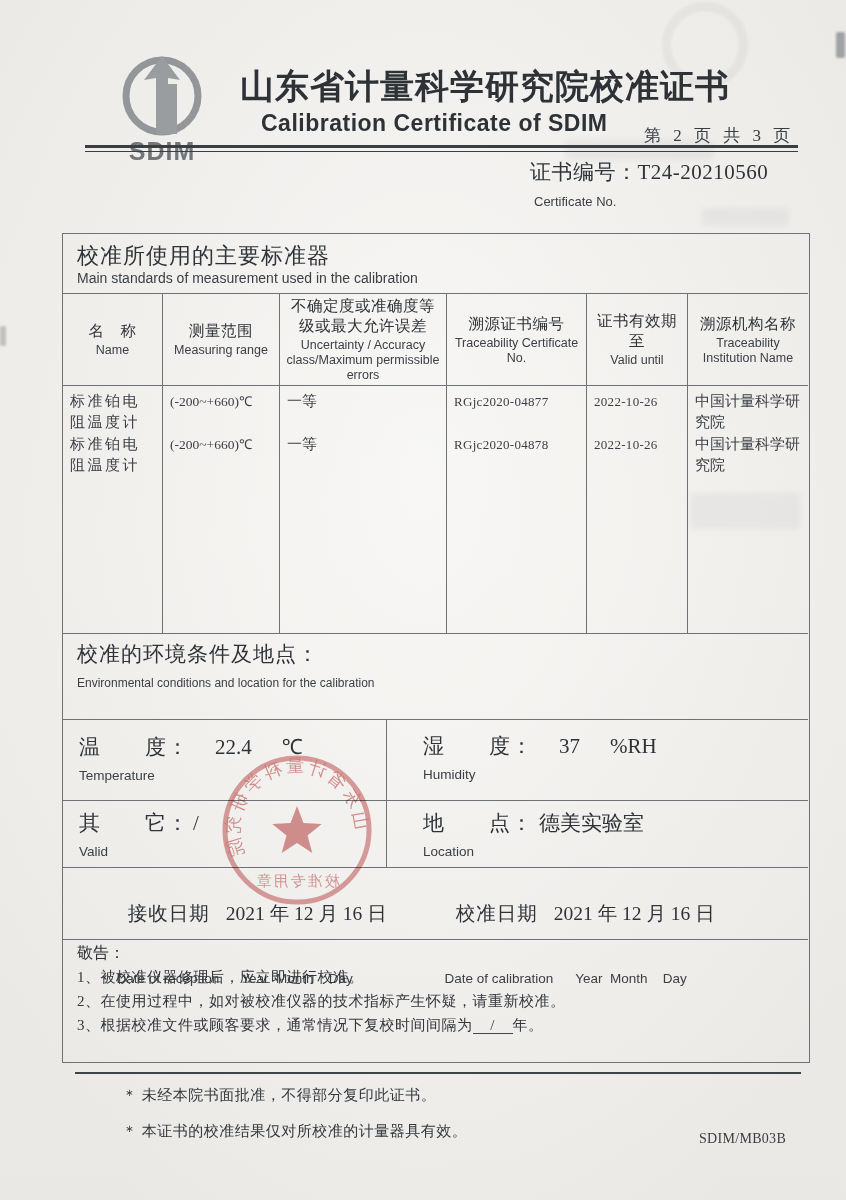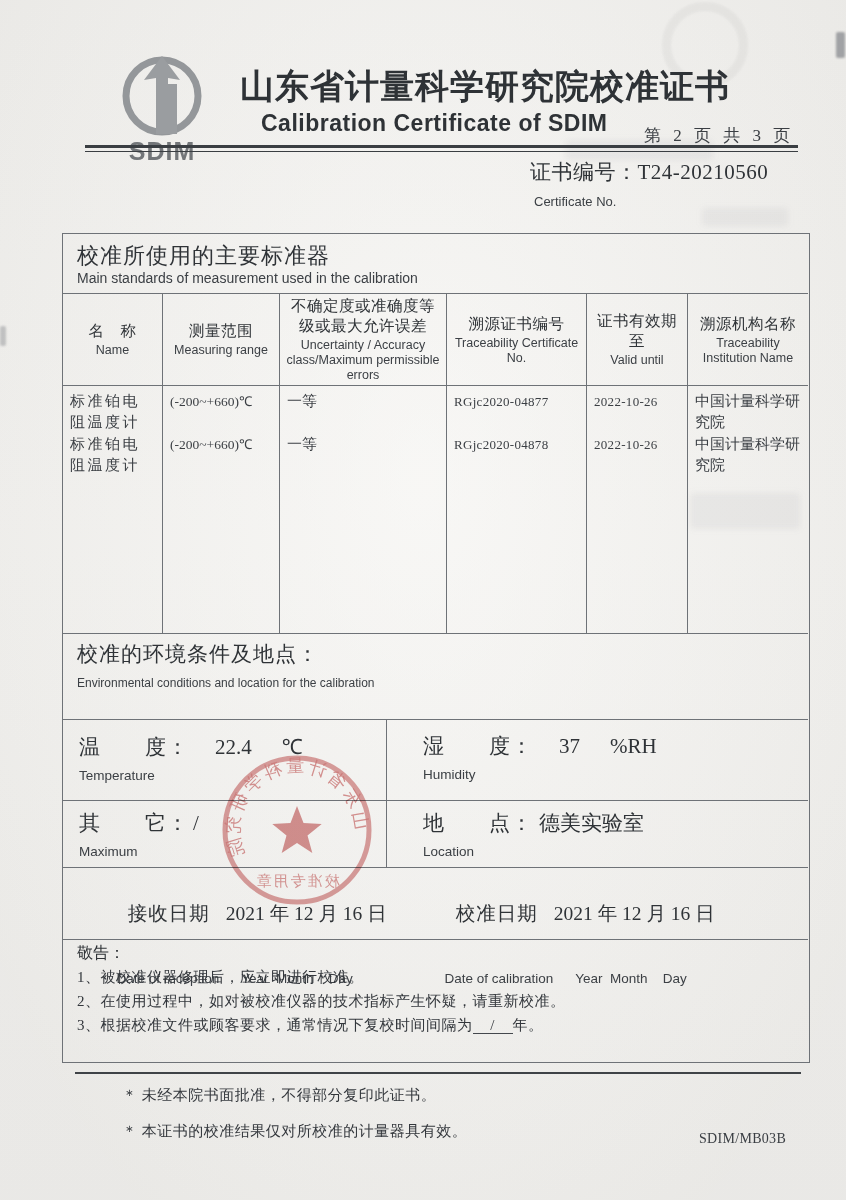--- a/index.html
+++ b/index.html
@@ -216,7 +216,7 @@
           <span class="lab">其　　它：</span>
           <span style="margin-left:4px;">/</span>
         </div>
-        <div class="env-en sans">Maximum</div>
+        <div class="env-en sans">Valid</div>
       </div>
       <div class="env-cell r2 right">
         <div class="env-line">

